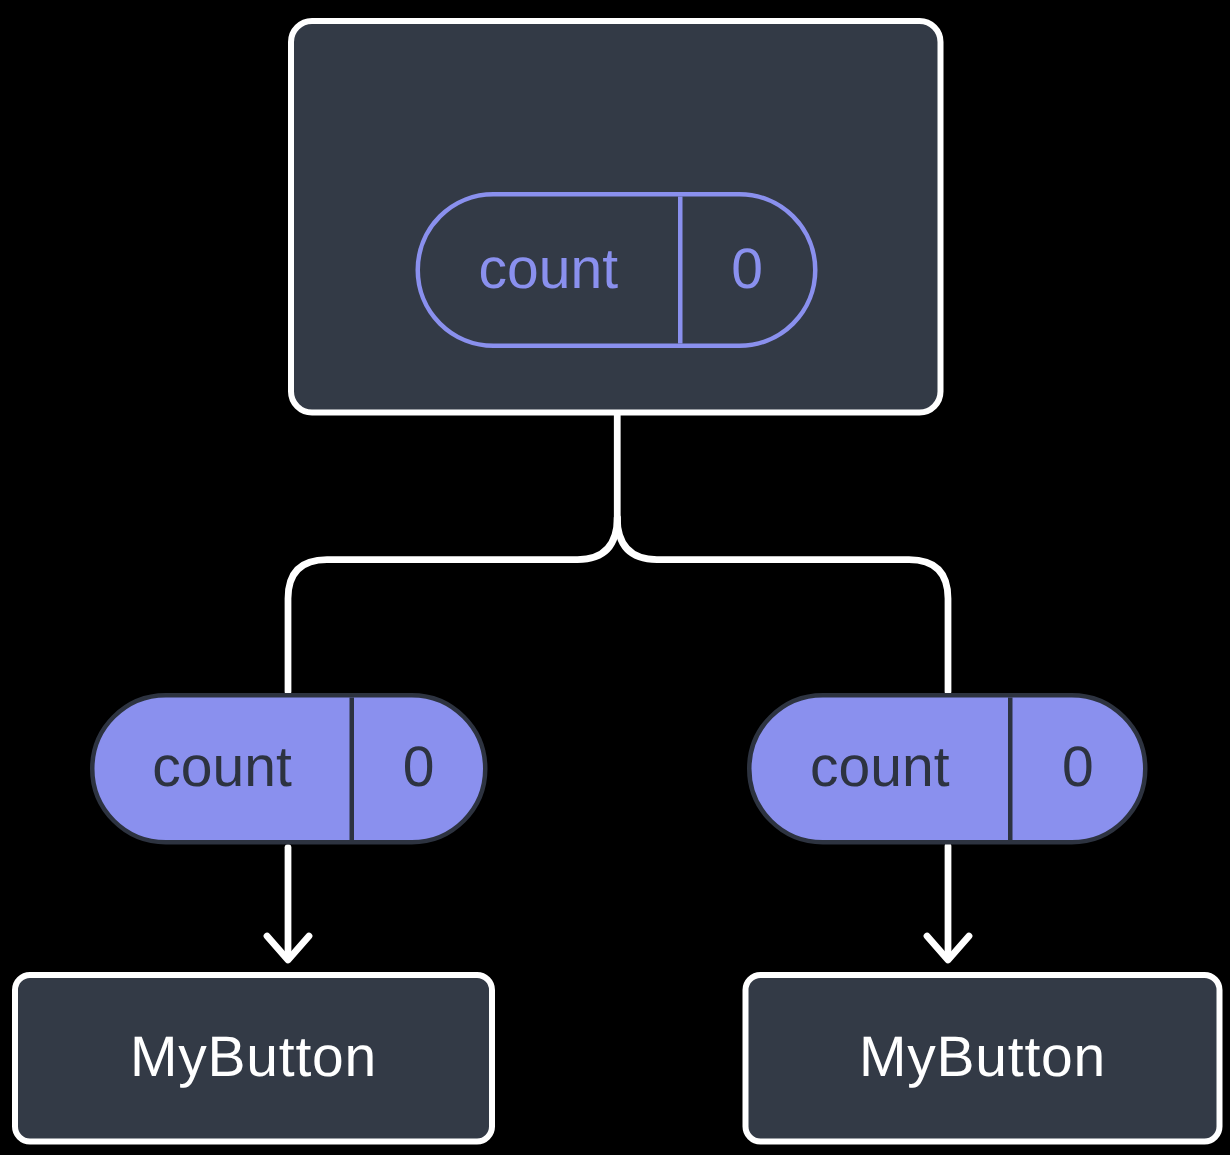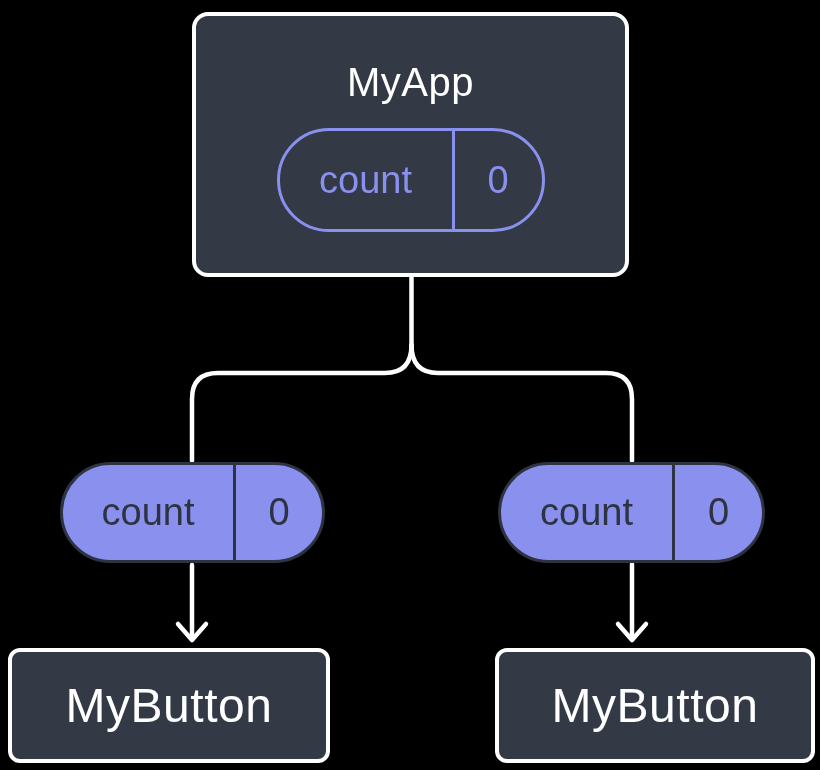--- a/index.html
+++ b/index.html
@@ -109,7 +109,6 @@
   </svg>
 
   <div class="node root-node">
-    <div class="root-title">MyApp</div>
     <div class="pill root-pill">
       <div class="pill-section pill-key">count</div>
       <div class="pill-section pill-value">0</div>

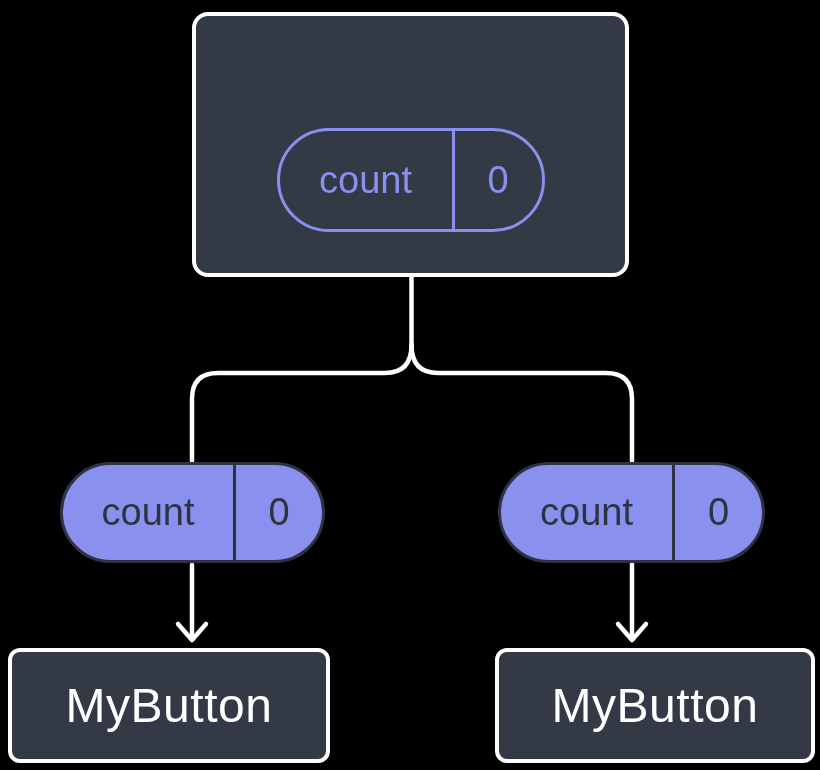--- a/index.html
+++ b/index.html
@@ -72,7 +72,7 @@
     align-items: center;
     justify-content: center;
     border-radius: 12px;
-    font-size: 48px;
+    font-size: 38px;
     font-weight: 500;
     letter-spacing: 0.5px;
     text-align: center;

